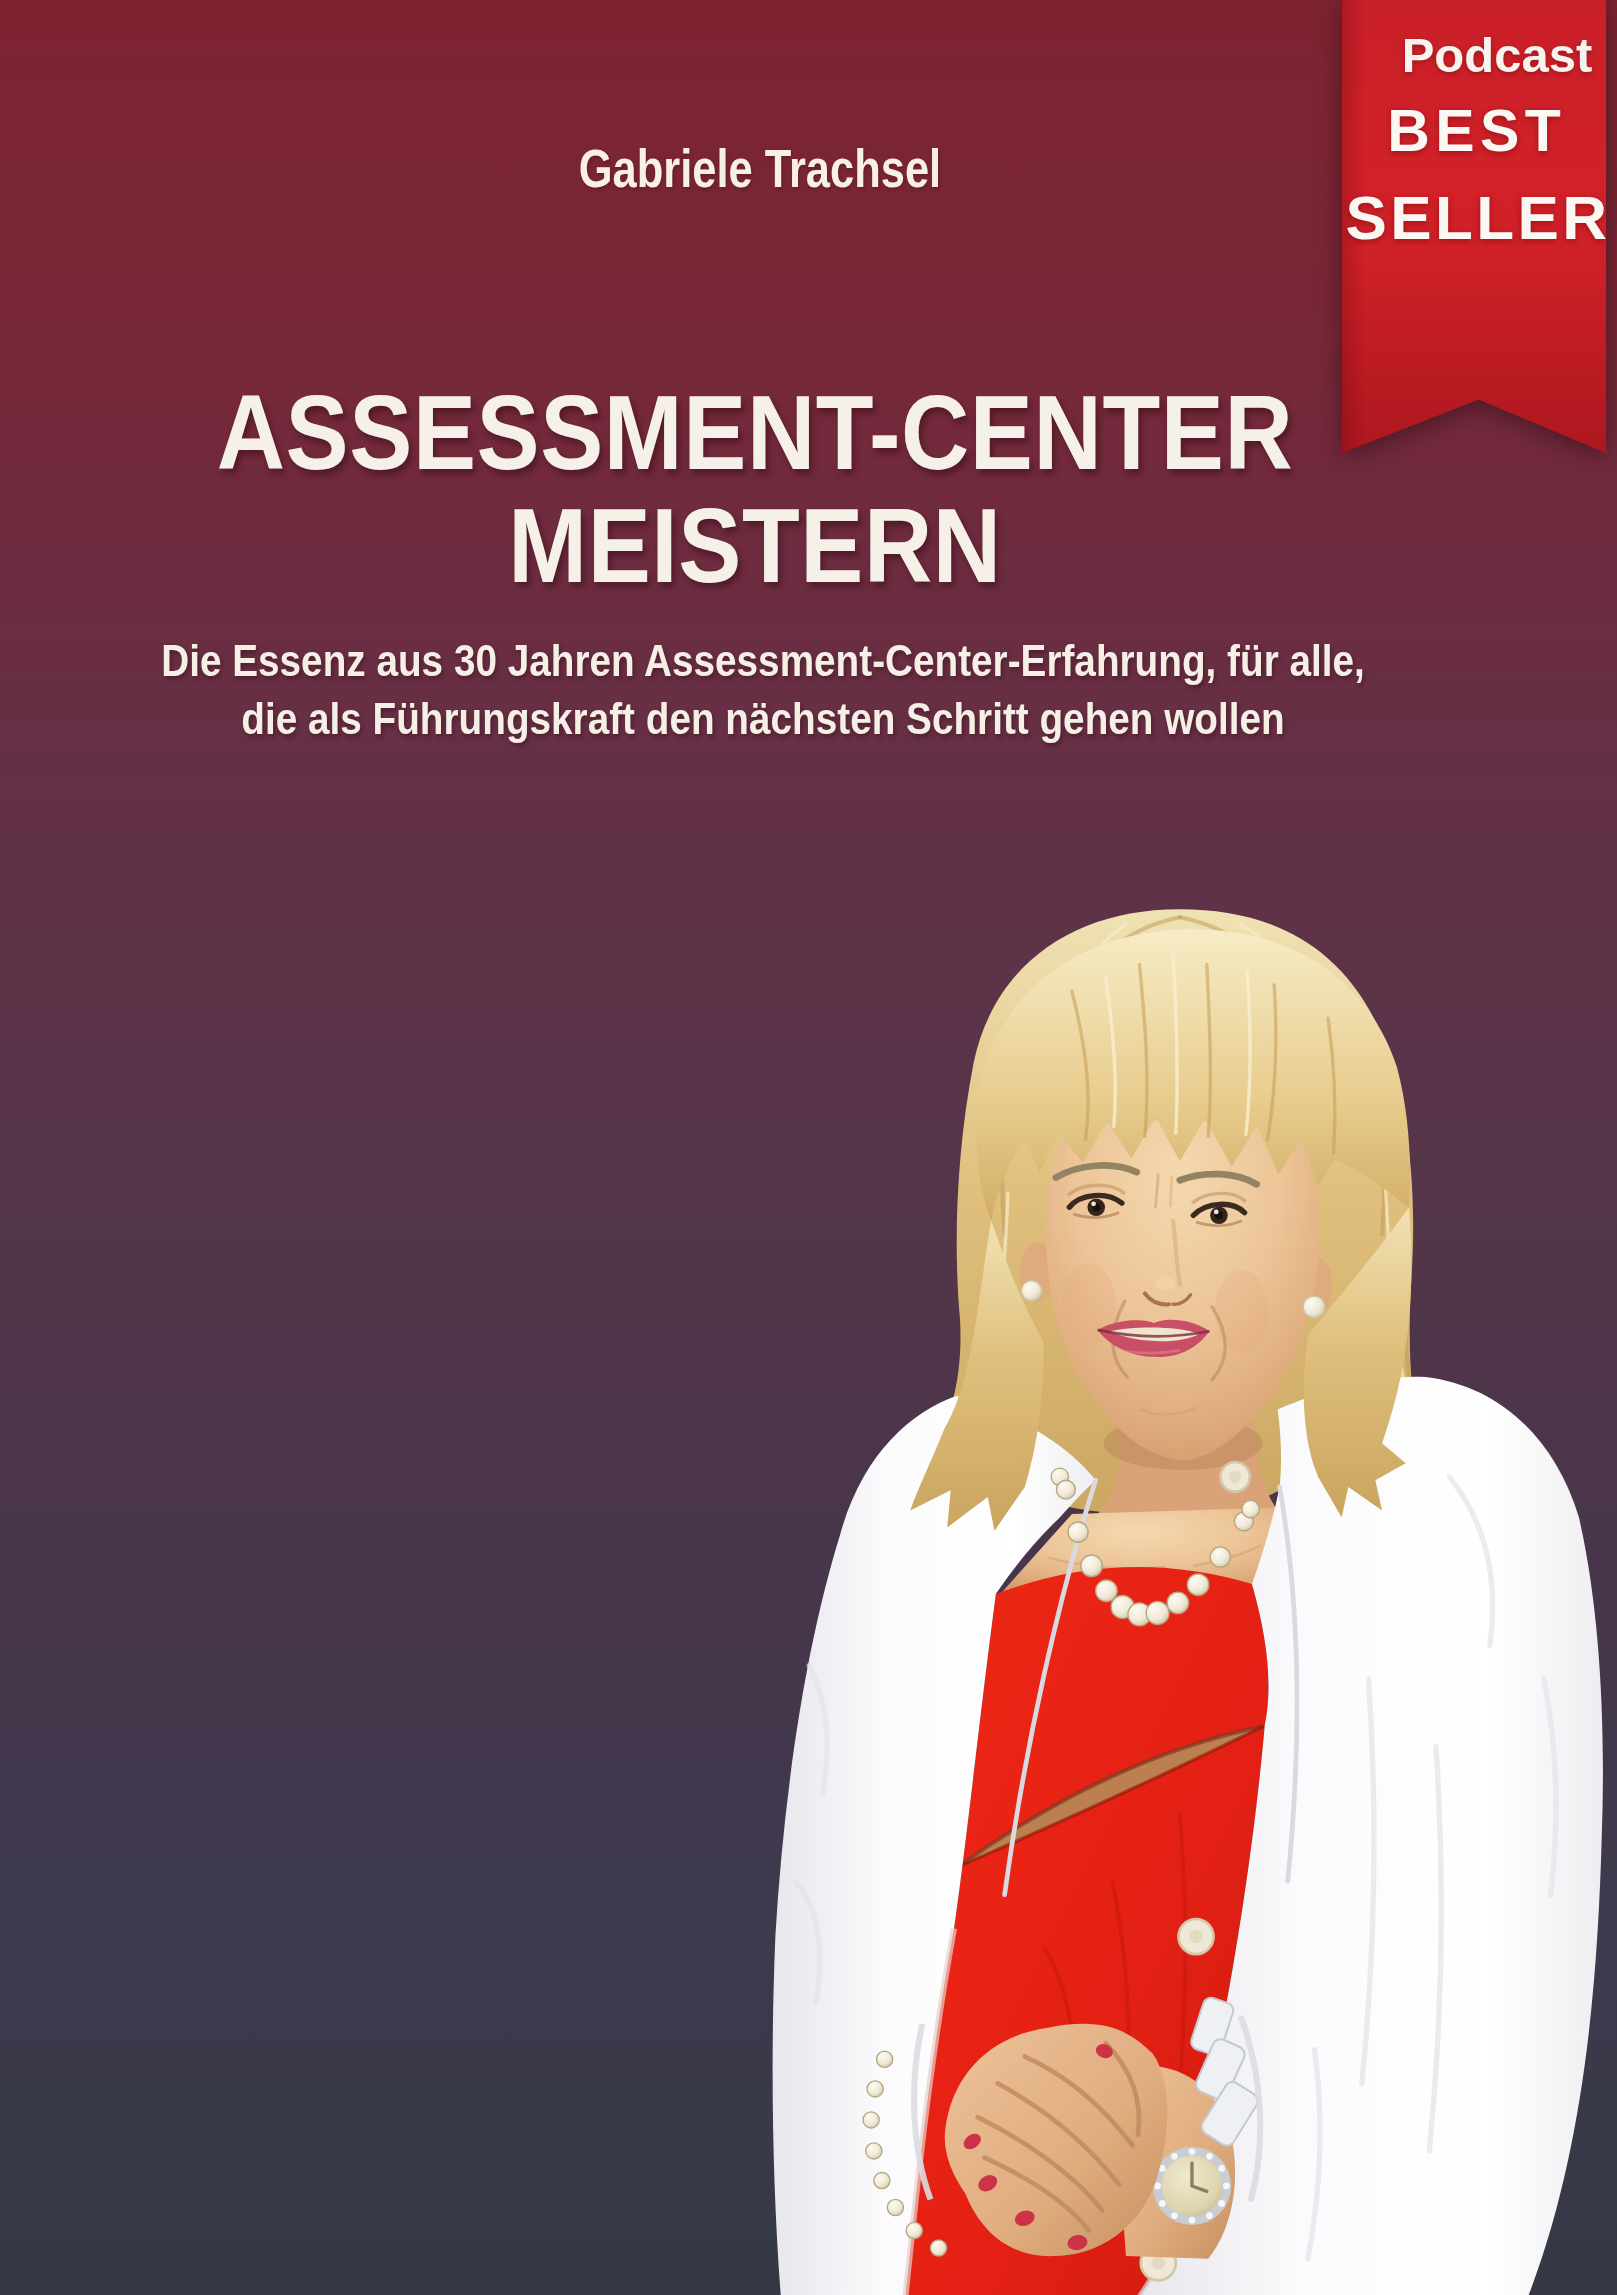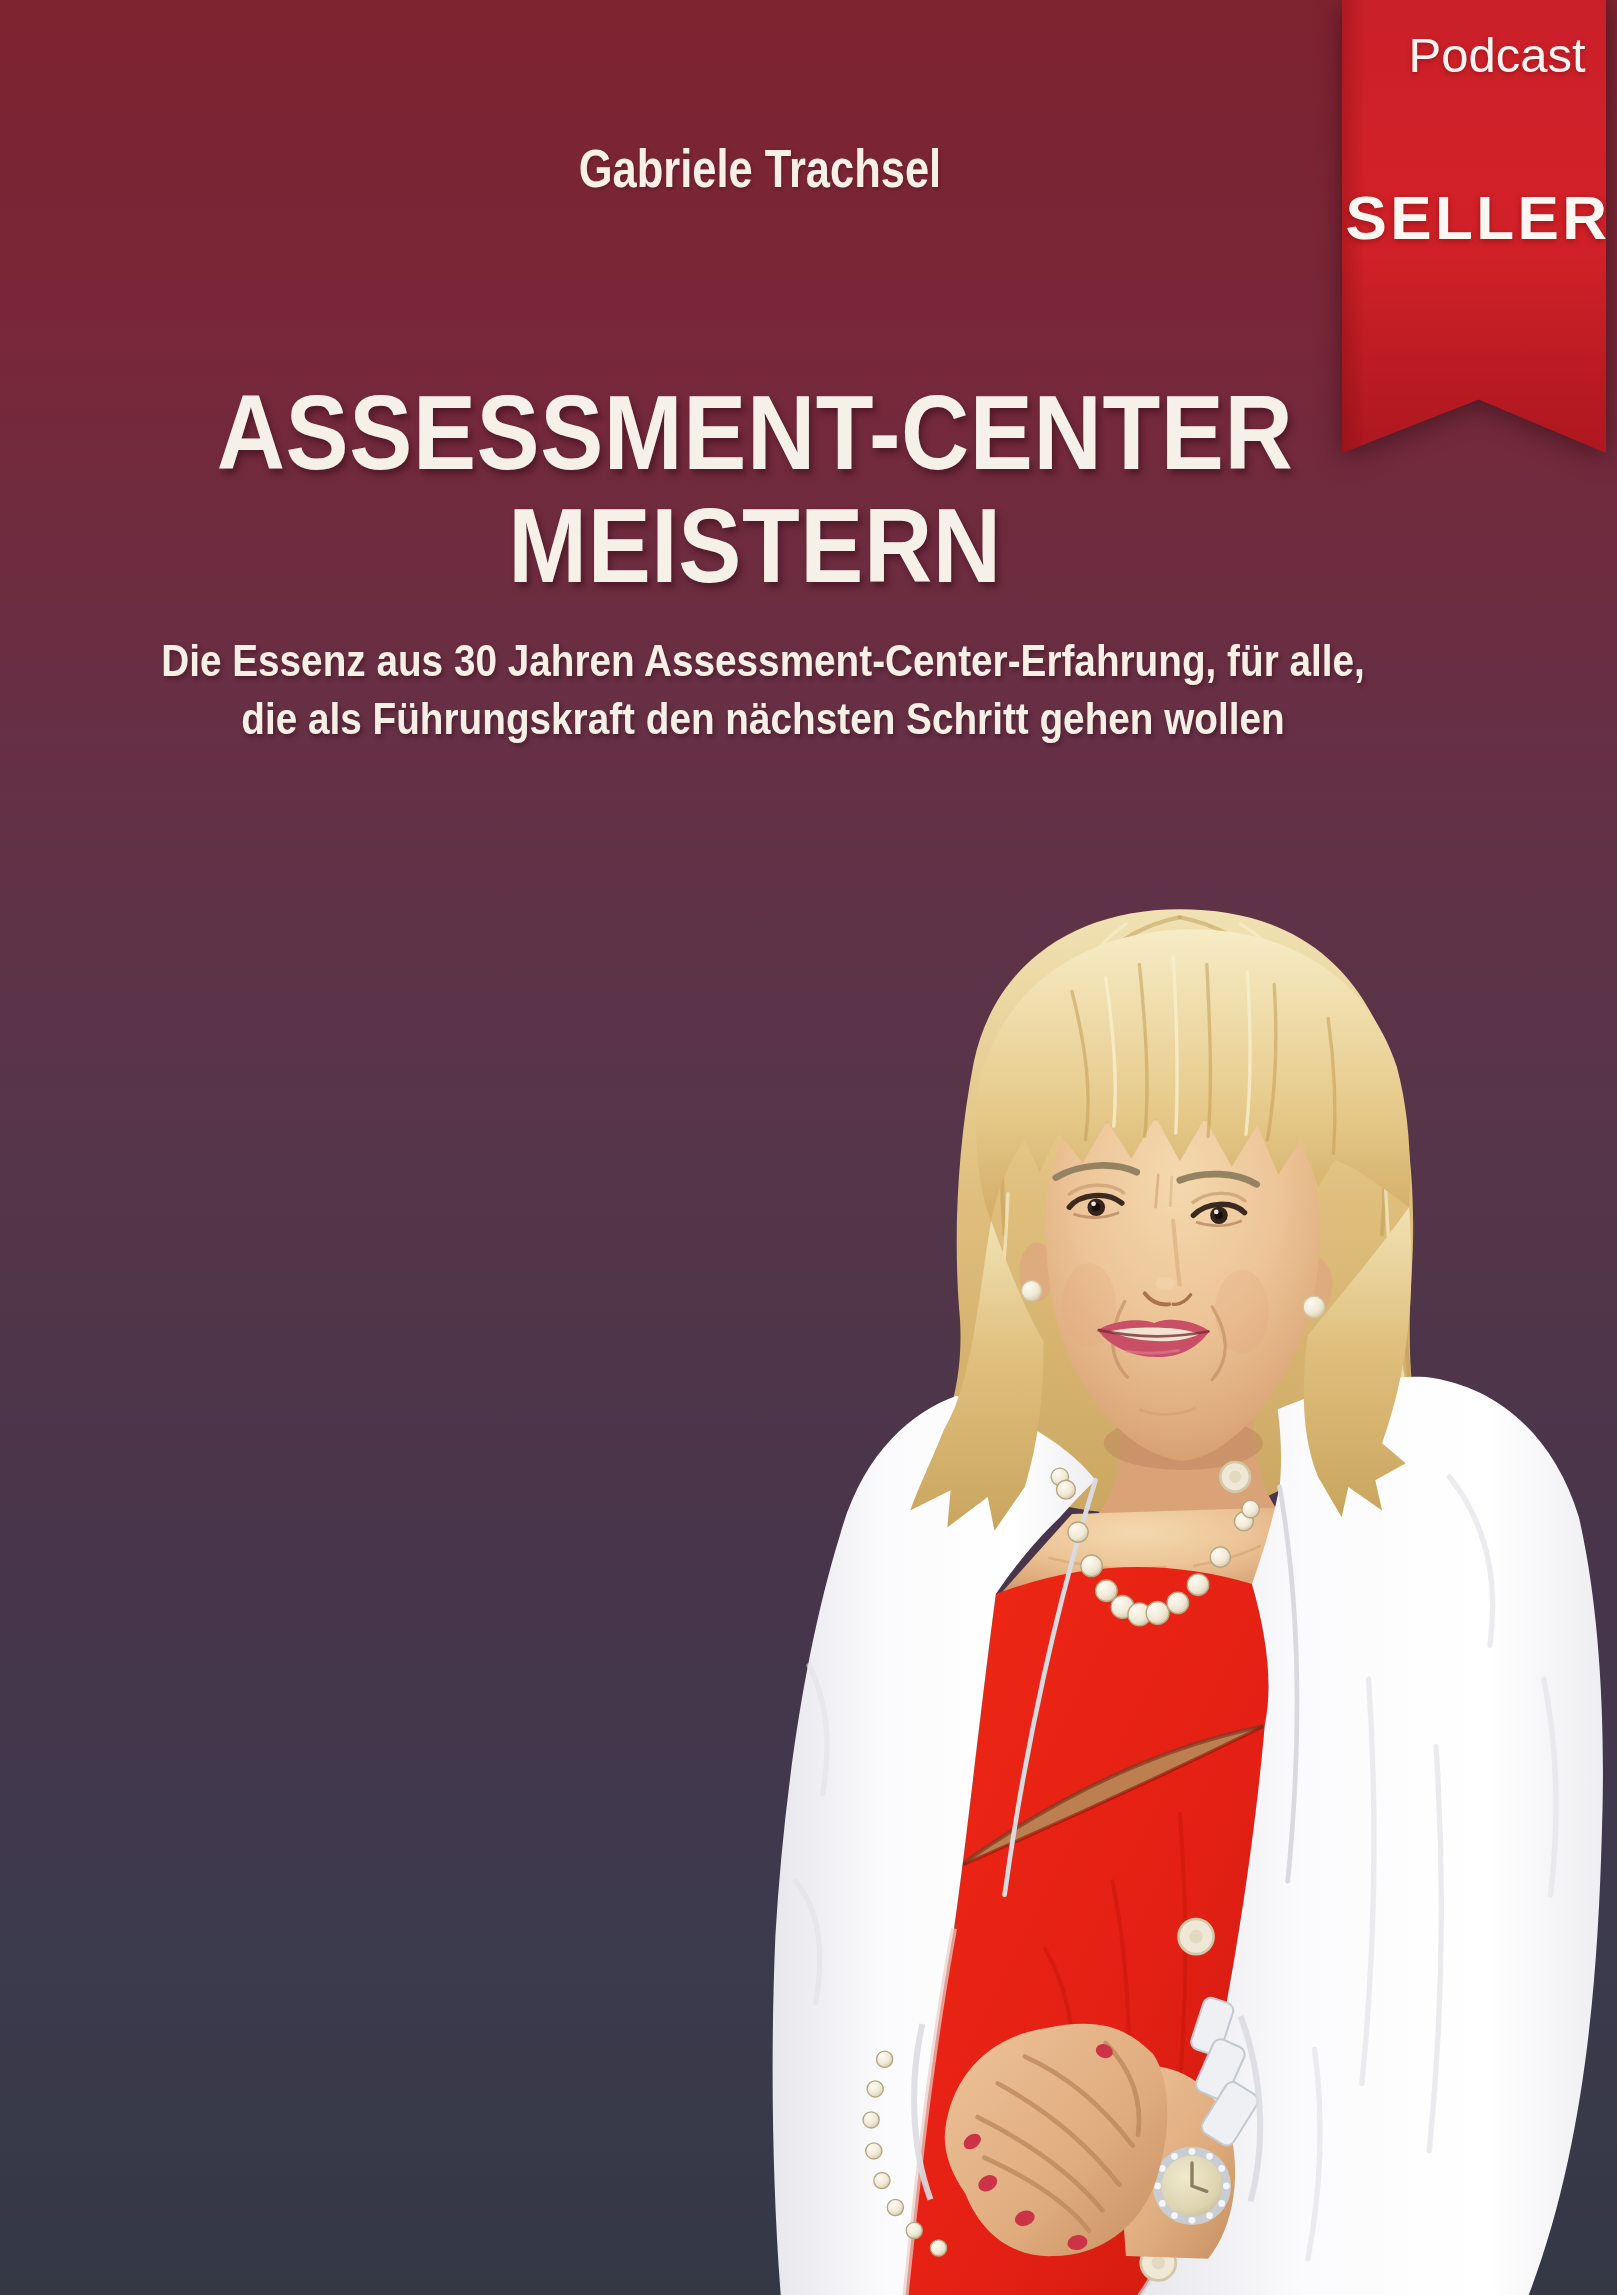--- a/index.html
+++ b/index.html
@@ -66,7 +66,7 @@
   }
   .badge div { position: absolute; left: 0; right: 0; text-align: center; }
   .badge-podcast {
-    top: 31px; font-size: 49px; font-weight: normal;
+    top: 31px; font-size: 49px; font-weight: bold;
     color: #f7f3ee; line-height: 1;
     text-shadow: 0 2px 5.4px rgba(110,10,15,0.5);
     padding-left: 46px;

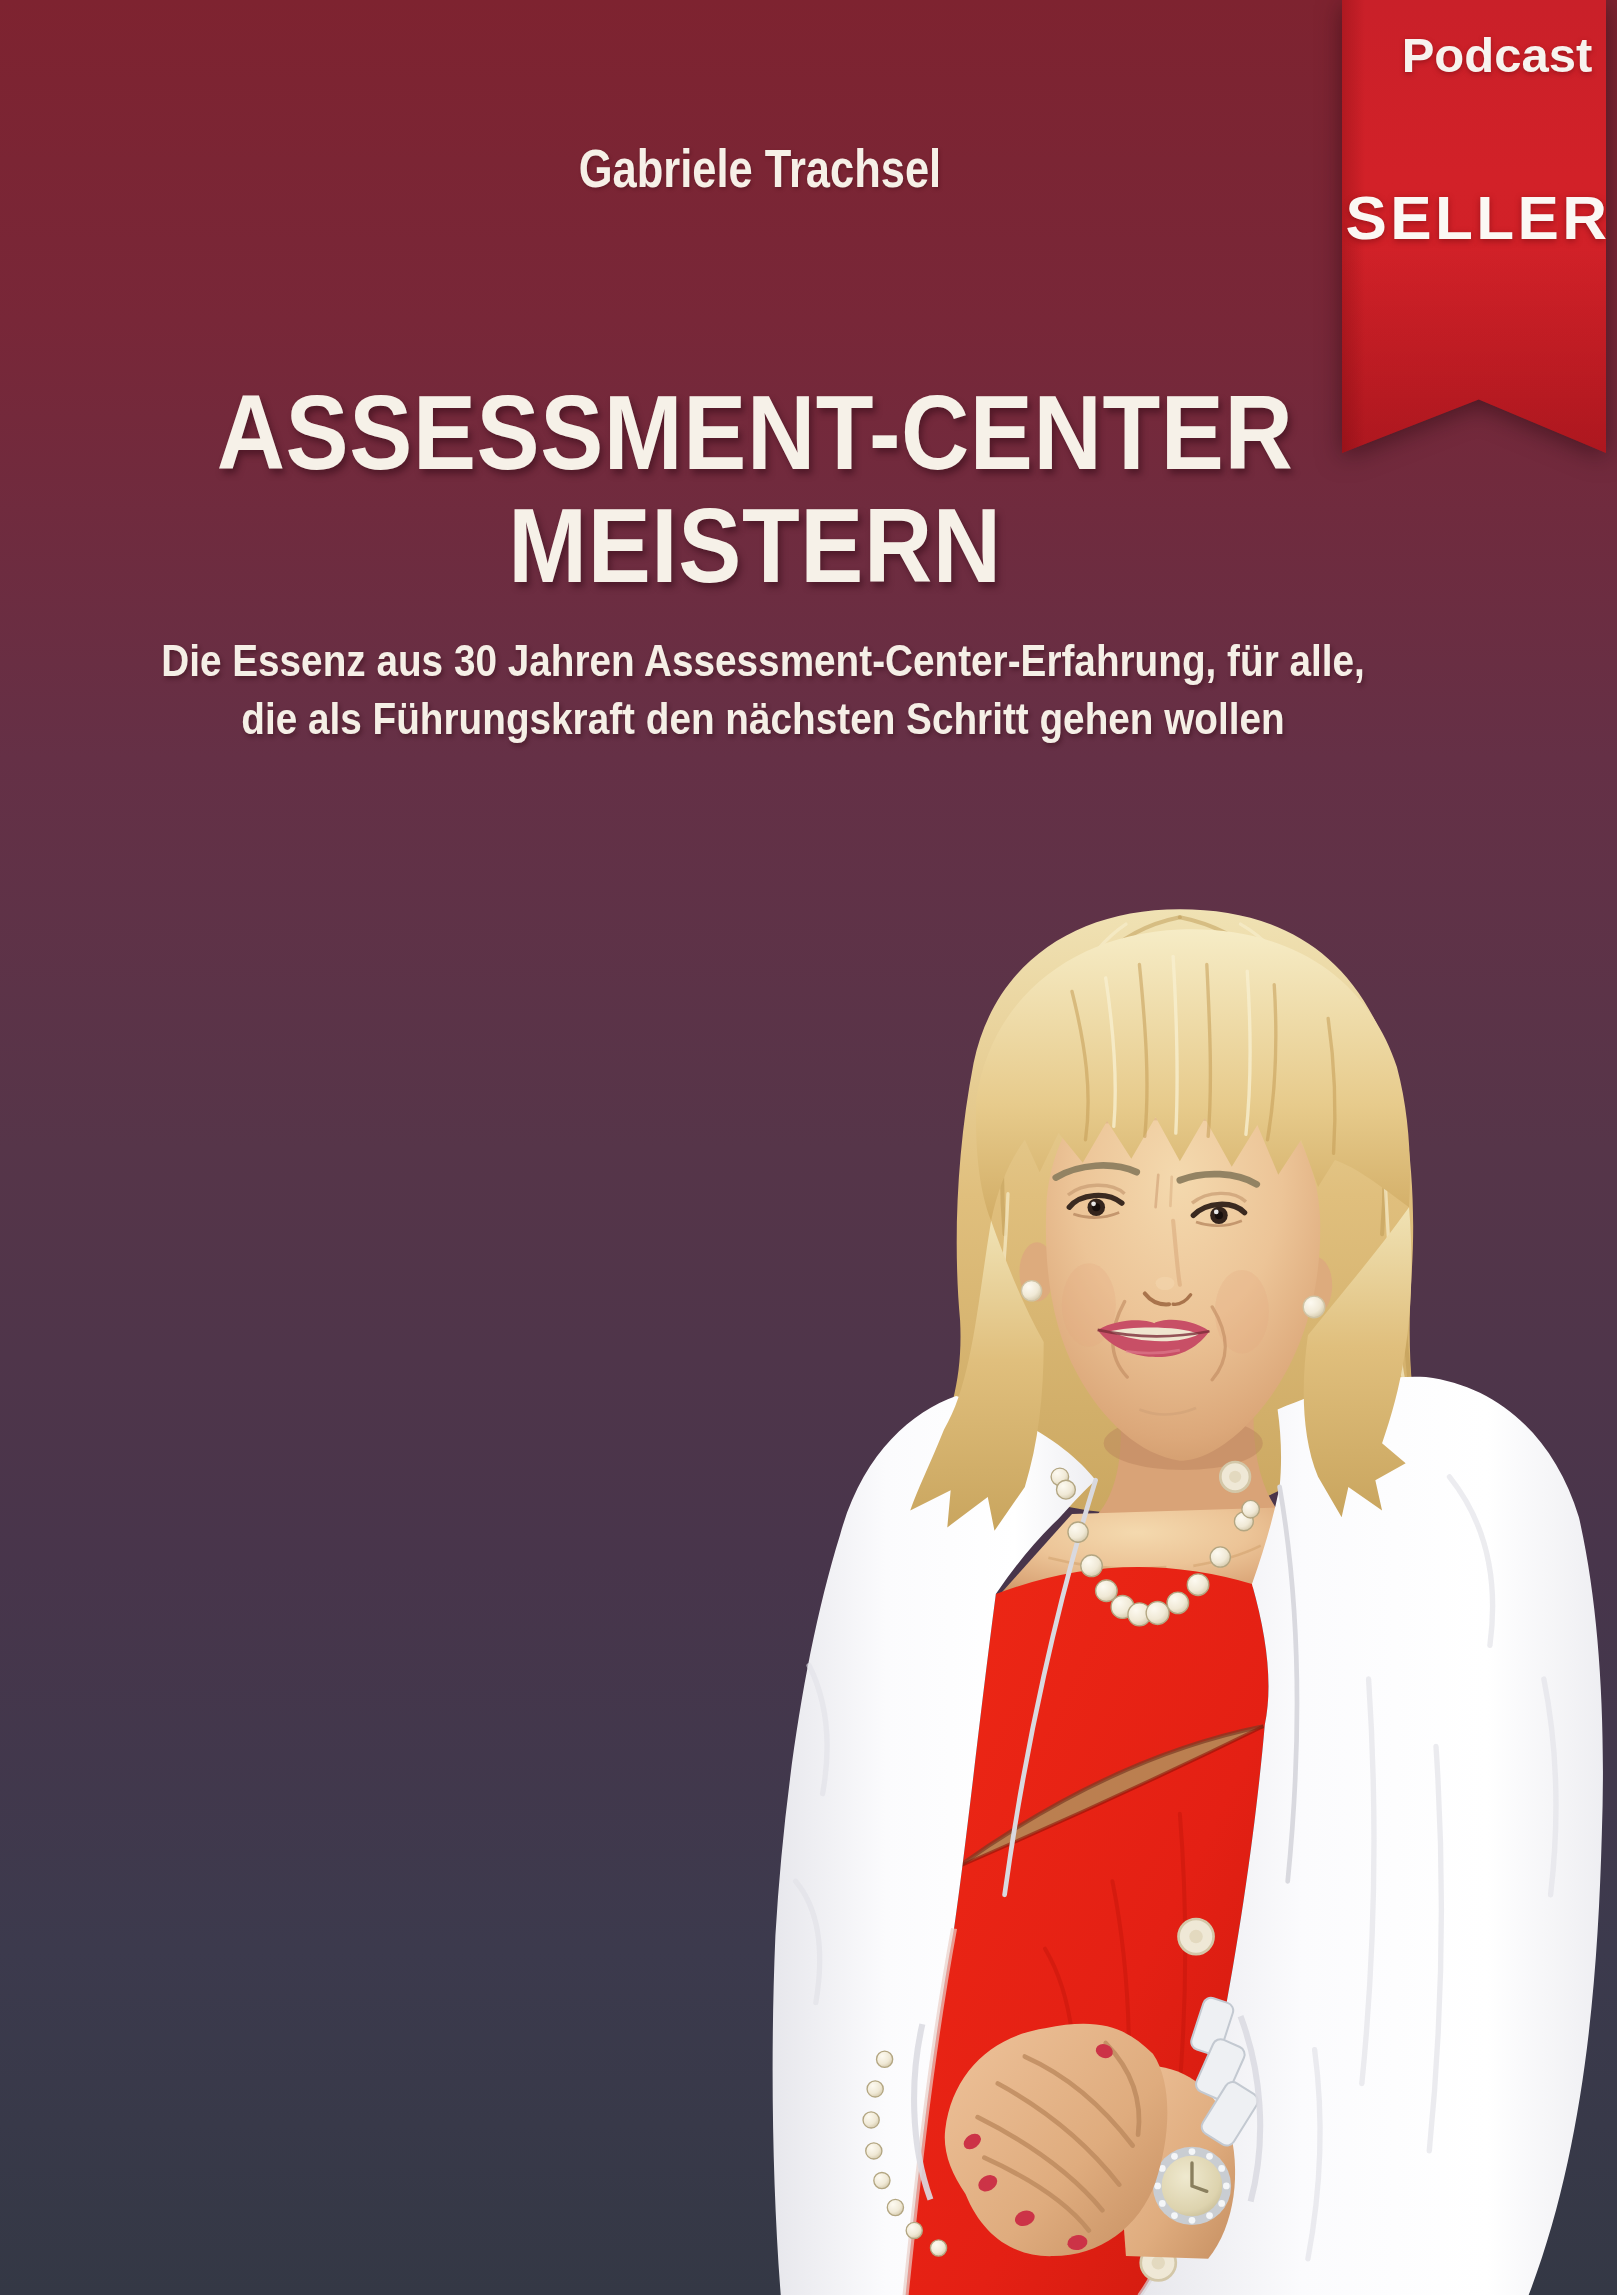--- a/index.html
+++ b/index.html
@@ -104,6 +104,7 @@
   <div class="badge-wrap">
     <div class="badge">
       <div class="badge-podcast">Podcast</div>
+      <div class="badge-best">BEST</div>
       <div class="badge-seller">SELLER</div>
     </div>
   </div>

